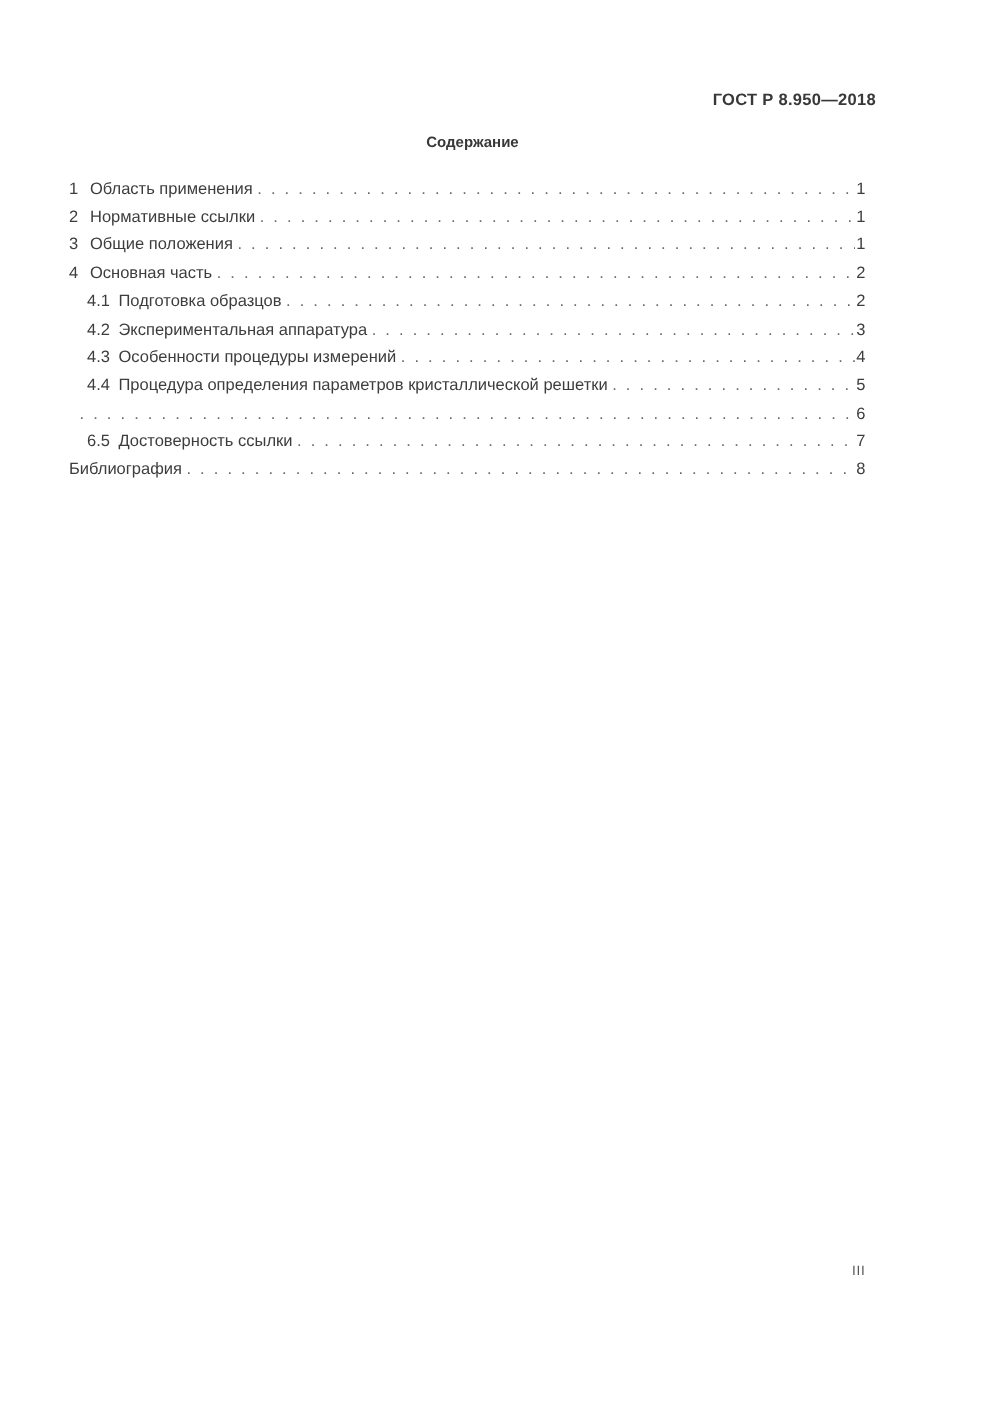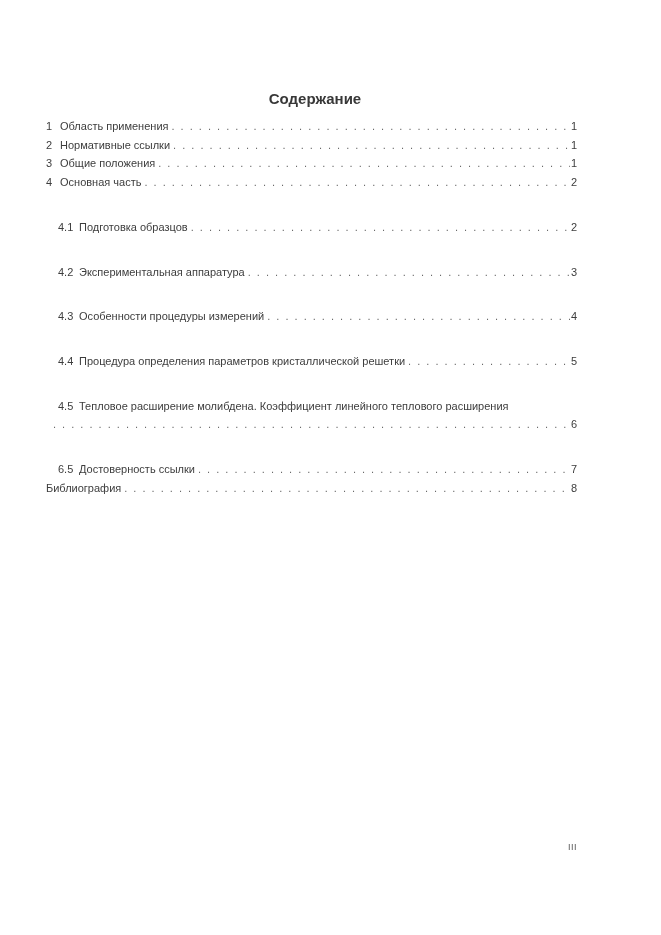--- a/index.html
+++ b/index.html
@@ -89,6 +89,7 @@
 <body>
 
 <div class="page">
+  <div class="doc-header">ГОСТ Р 8.950—2018</div>
 
   <h1 class="doc-title">Содержание</h1>
 

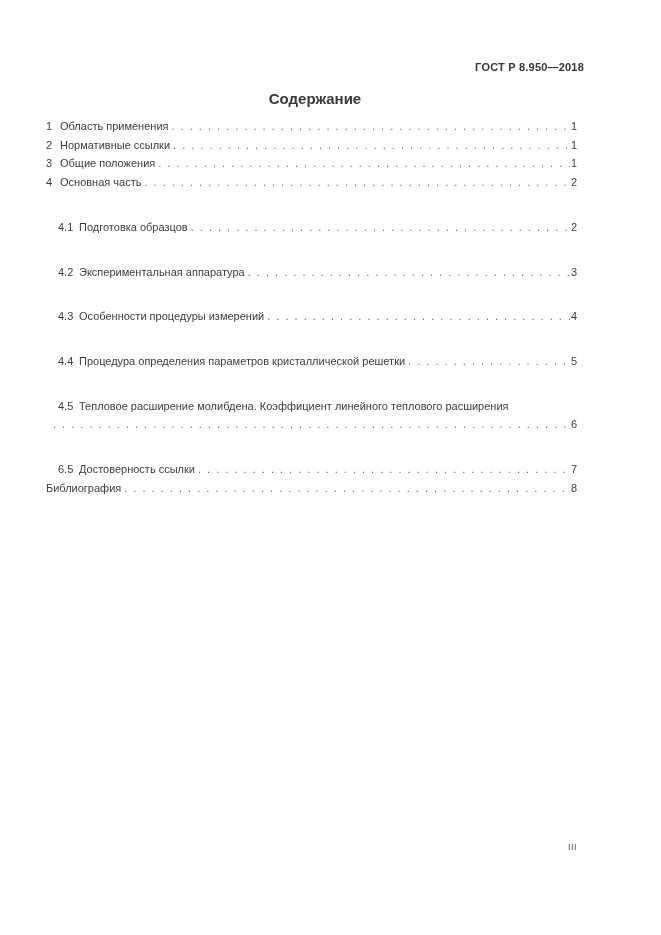--- a/index.html
+++ b/index.html
@@ -34,7 +34,7 @@
     width: 538px;
     margin: 0;
     text-align: center;
-    font-size: 15px;
+    font-size: 10px;
     font-weight: bold;
     color: #383838;
   }

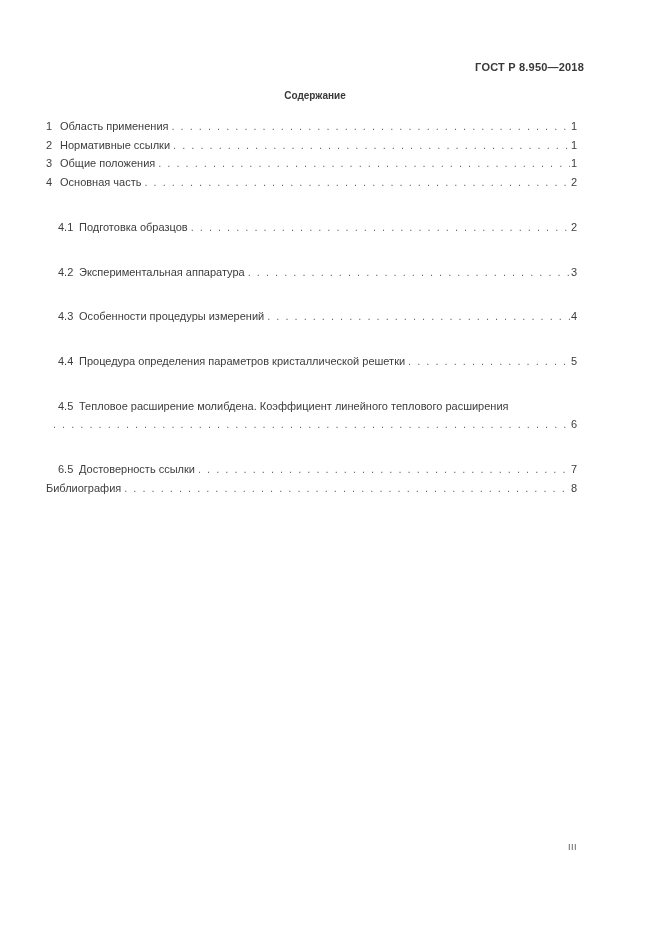--- a/index.html
+++ b/index.html
@@ -55,7 +55,7 @@
   }
   .lvl1 > .toc-line > .num { width: 14px; }
   .lvl2 > .toc-line { padding-left: 12px; }
-  .lvl2 > .toc-line > .num { width: 21px; margin-top: 26px; }
+  .lvl2 > .toc-line > .num { width: 21px; }
   .lvl2 > .toc-line.line2 { padding-left: 4px; }
   .label {
     flex: none;

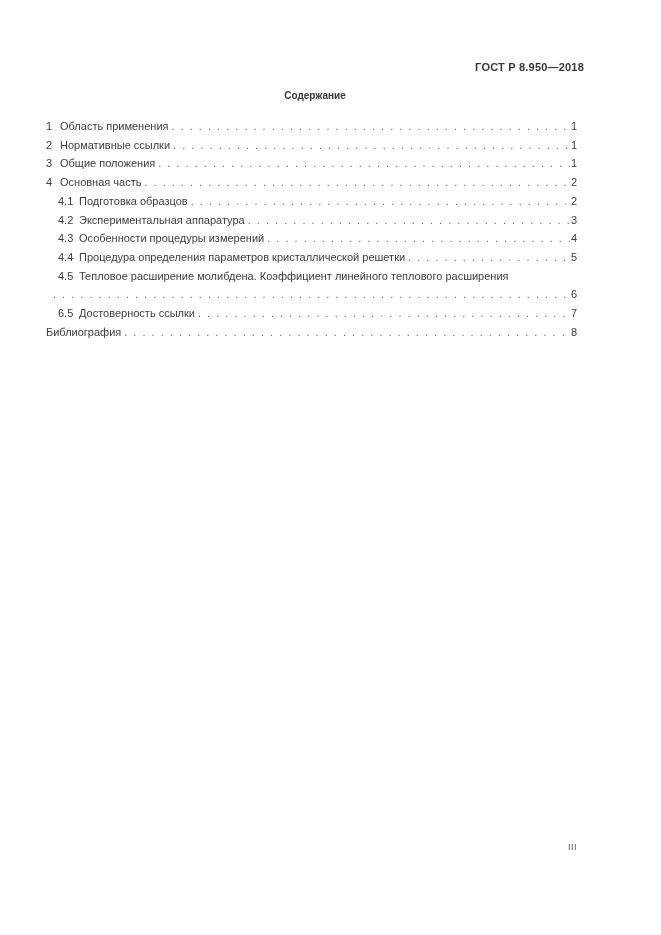--- a/index.html
+++ b/index.html
@@ -159,10 +159,6 @@
         </div>
       </div>
       <div class="toc-entry lvl2">
-        <div class="toc-line">
-          <span class="num">4.5</span>
-          <span class="label">Тепловое расширение молибдена. Коэффициент линейного теплового расширения</span>
-        </div>
         <div class="toc-line line2">
           <span class="leader">. . . . . . . . . . . . . . . . . . . . . . . . . . . . . . . . . . . . . . . . . . . . . . . . . . . . . . . . . . . . . . . . . . . . . . . . . . . . . . . . . . . . . . . . . . . . . . . . . . . . . . . . . . . . . . . . . . . . . . . . . . . . . . . . . . . . . . . . . . . . . . . . . . . . . . . . . . . . . . . . </span>
           <span class="pg">6</span>

